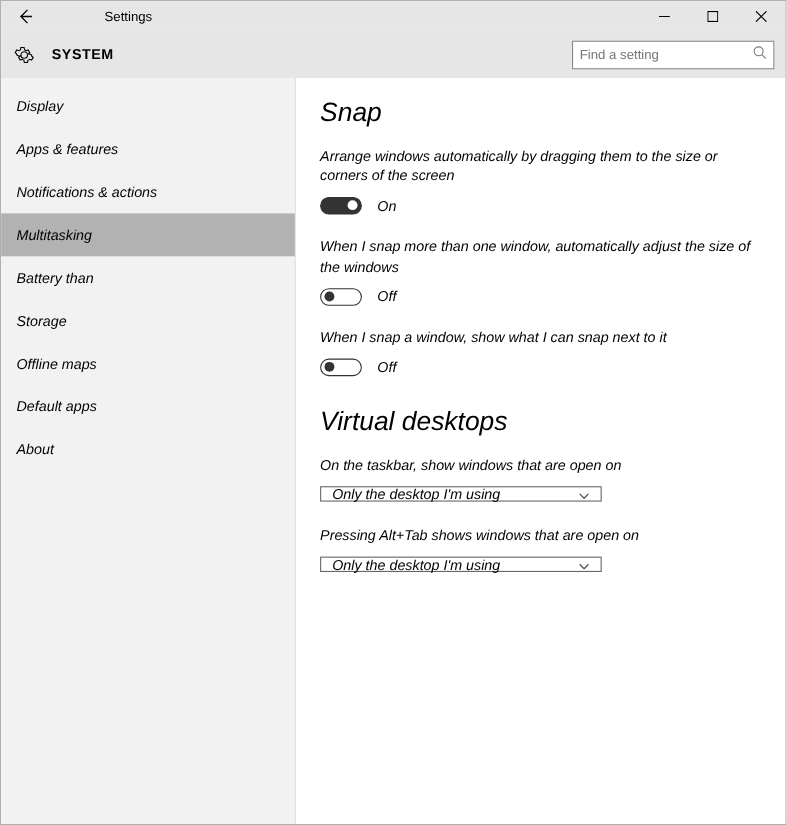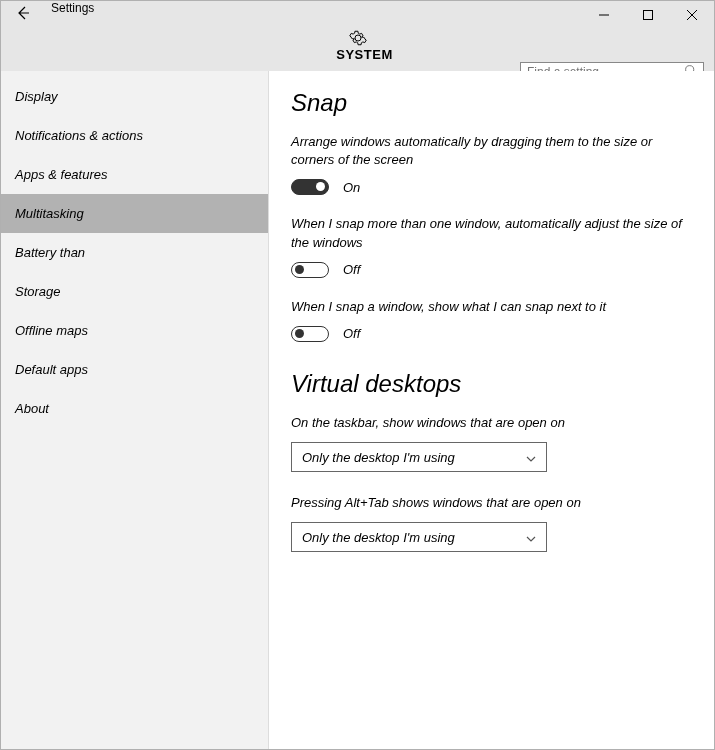--- a/index.html
+++ b/index.html
@@ -19,7 +19,9 @@
       height: 28px;
       background: #e6e6e6;
       display: flex;
+      align-items: center;
       padding-left: 10px;
+      gap: 44px;
     }
     .titlebar .back-btn {
       width: 24px;

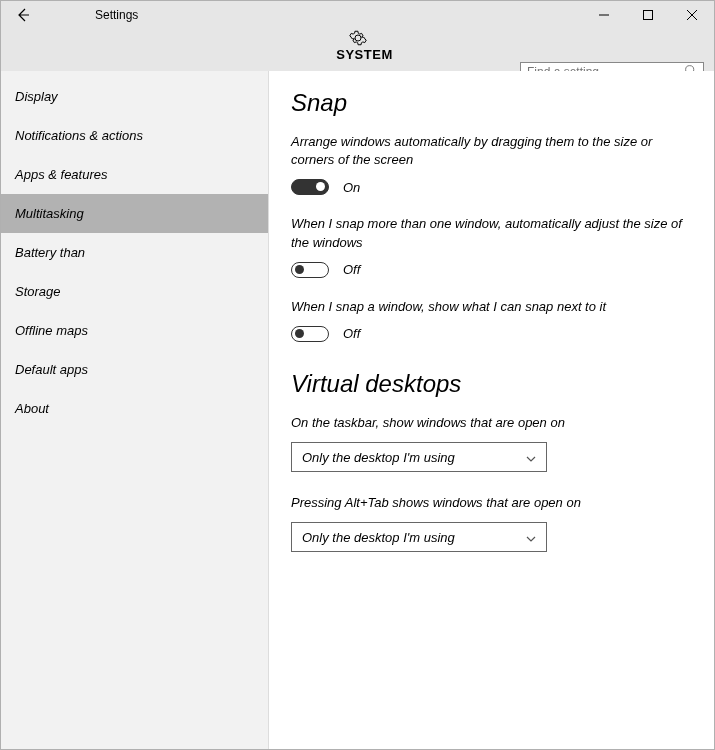--- a/index.html
+++ b/index.html
@@ -55,7 +55,6 @@
       align-items: center;
       padding: 0 10px;
       border-bottom: 1px solid #e6e6e6;
-      flex-direction: column;
     }
     .header .gear-icon {
       width: 22px;

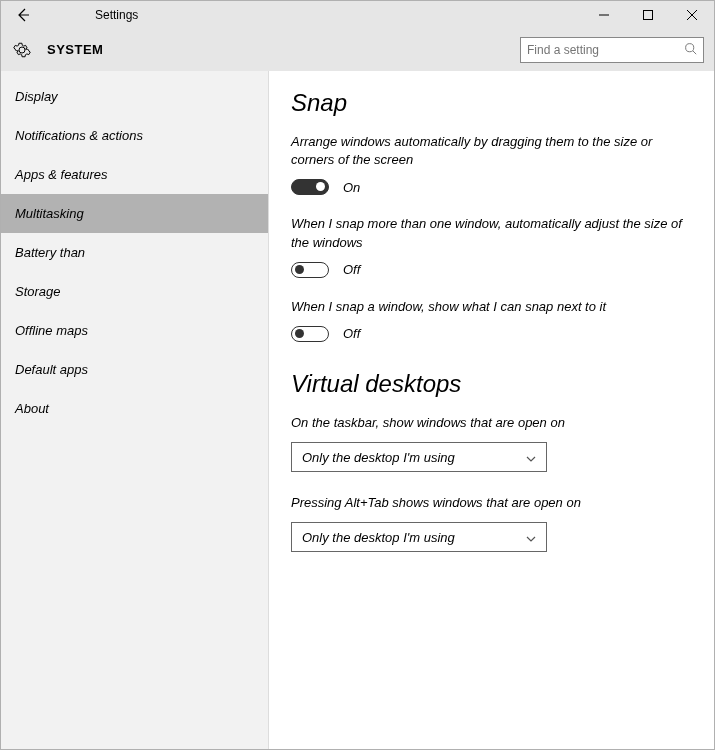--- a/index.html
+++ b/index.html
@@ -232,8 +232,8 @@
 <div class="body">
   <div class="sidebar">
     <div class="item">Display</div>
+    <div class="item">Apps &amp; features</div>
     <div class="item">Notifications &amp; actions</div>
-    <div class="item">Apps &amp; features</div>
     <div class="item selected">Multitasking</div>
     <div class="item">Battery than</div>
     <div class="item">Storage</div>

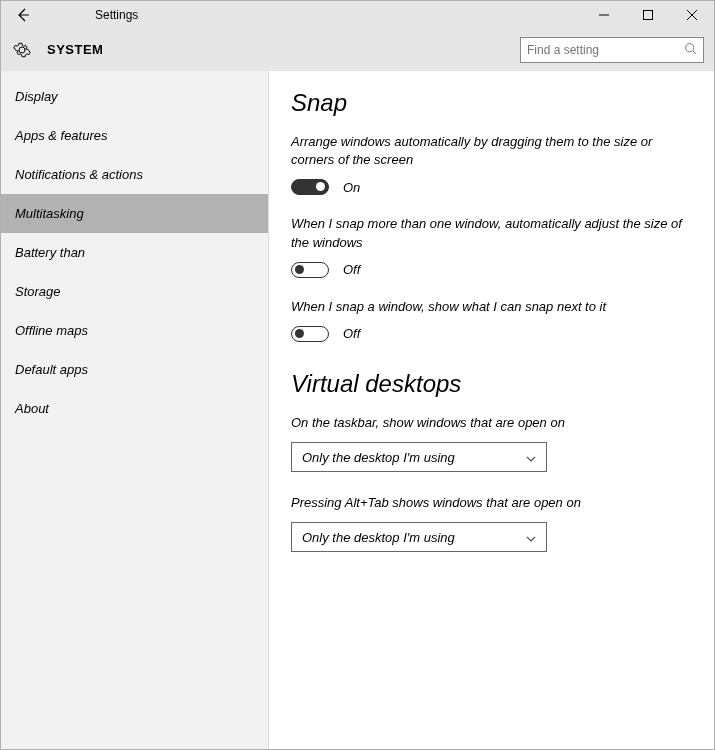--- a/index.html
+++ b/index.html
@@ -164,7 +164,7 @@
     }
     .dropdown {
       width: 256px;
-      height: 30px;
+      height: 14px;
       border: 1px solid #666;
       display: flex;
       align-items: center;

